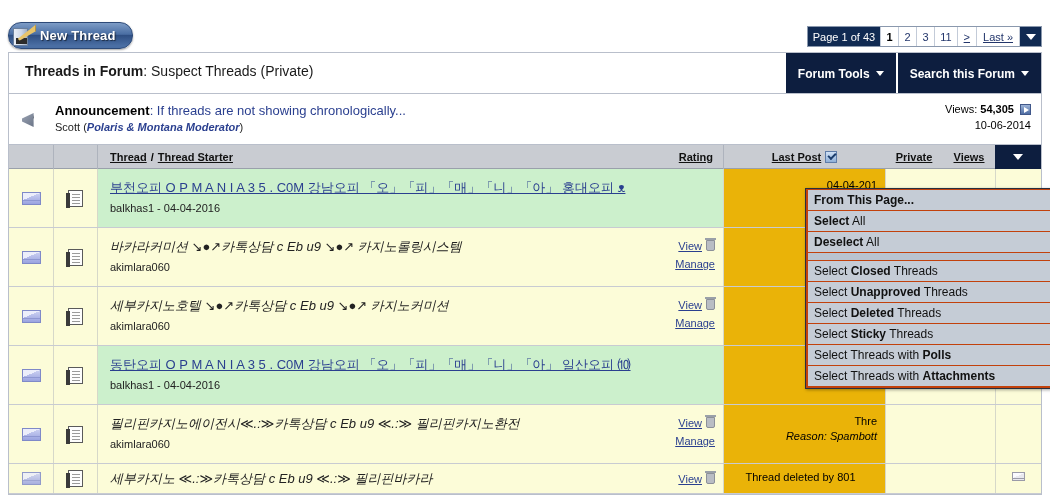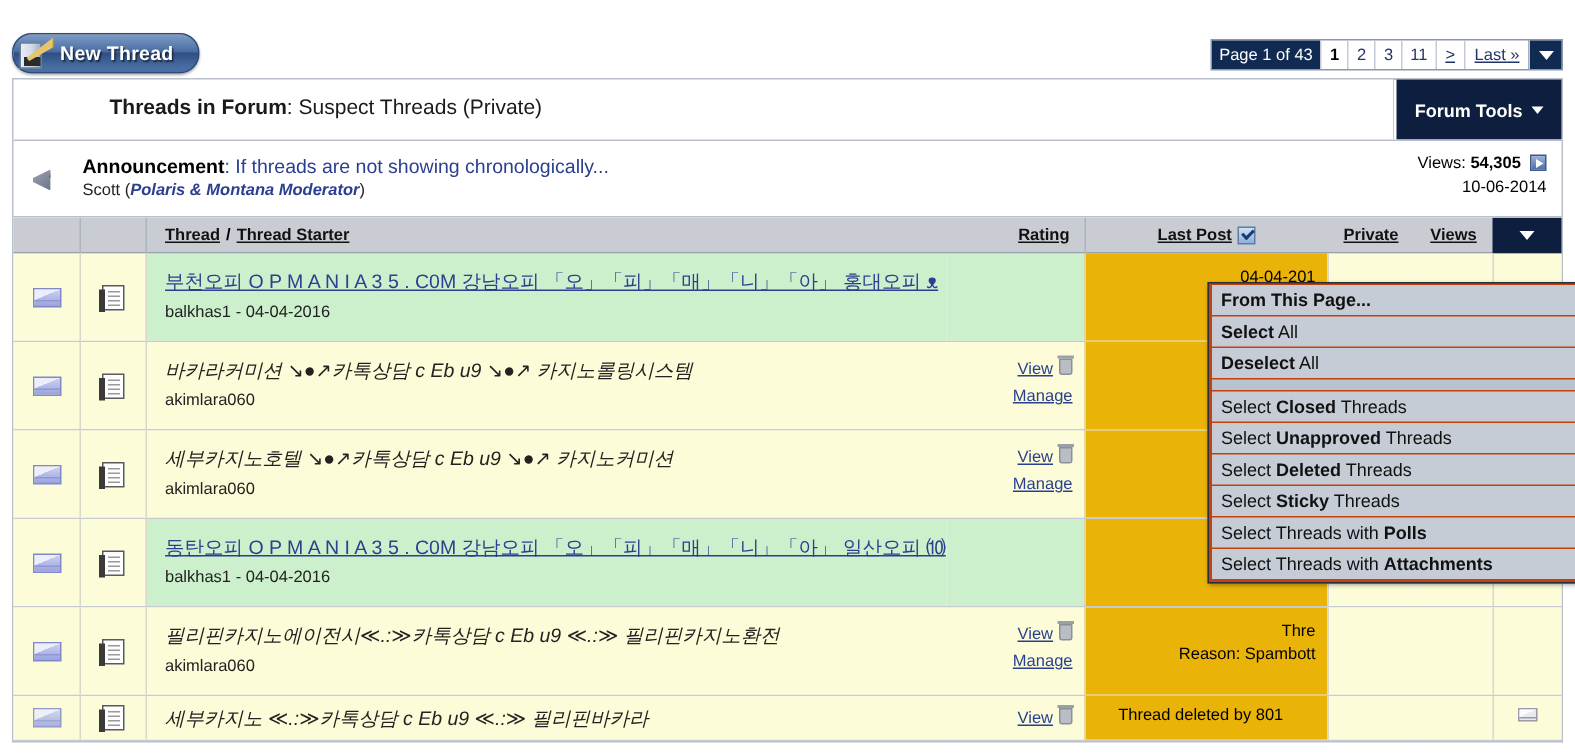--- a/index.html
+++ b/index.html
@@ -89,7 +89,7 @@
   .headband .title{
     position:absolute; left:16px; top:10px; font-size:14px; color:#1a1a1a;
   }
-  .headband .title b{ font-weight:bold;margin-left:48px; }
+  .headband .title b{ font-weight:bold; }
   .toolgroup{
     position:absolute; right:0; top:0; height:41px; display:flex;
   }

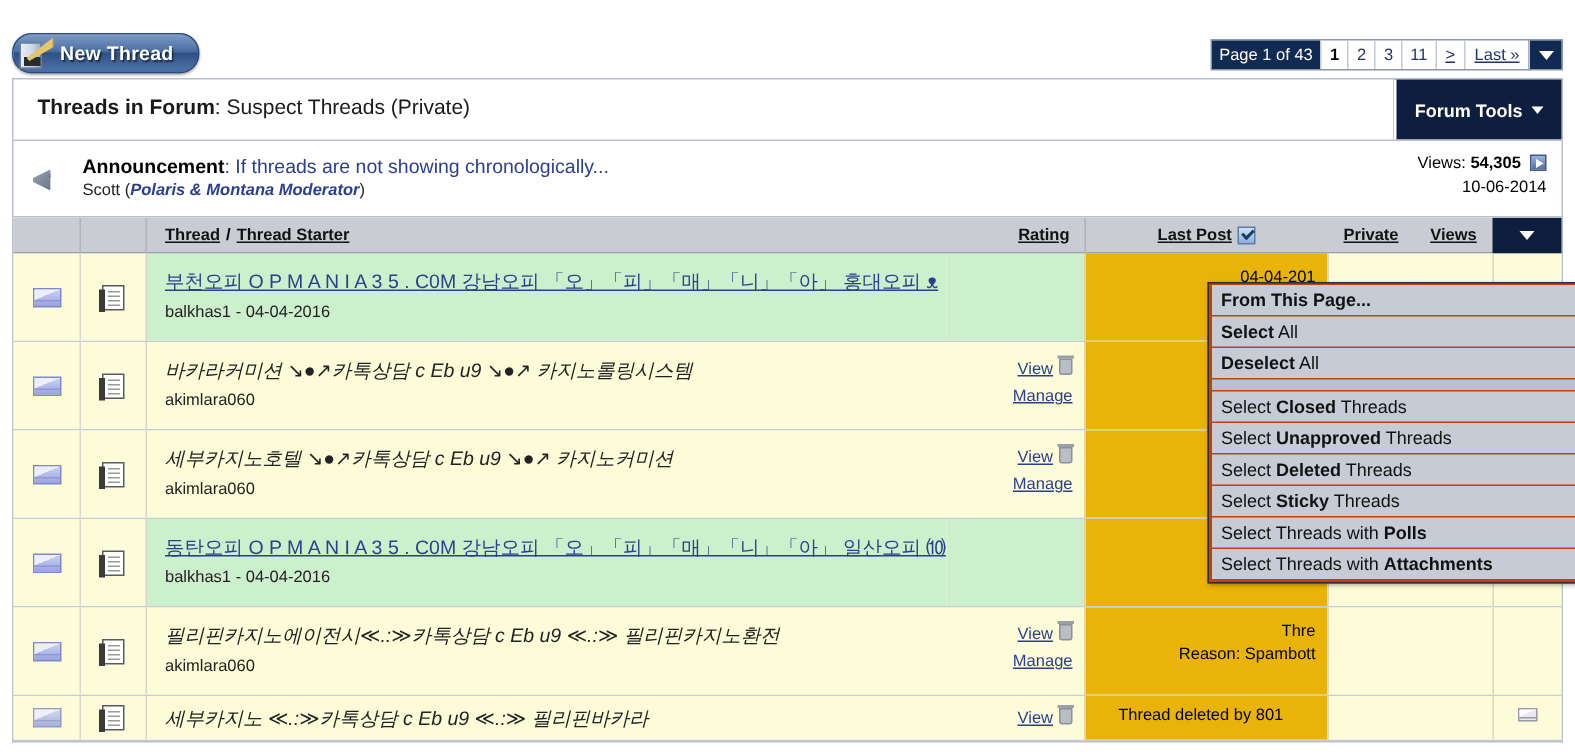--- a/index.html
+++ b/index.html
@@ -275,6 +275,10 @@
         <span>Forum Tools</span>
         <span class="caret-white sm"></span>
       </div>
+      <div class="toolbtn">
+        <span>Search this Forum</span>
+        <span class="caret-white sm"></span>
+      </div>
     </div>
   </div>
 

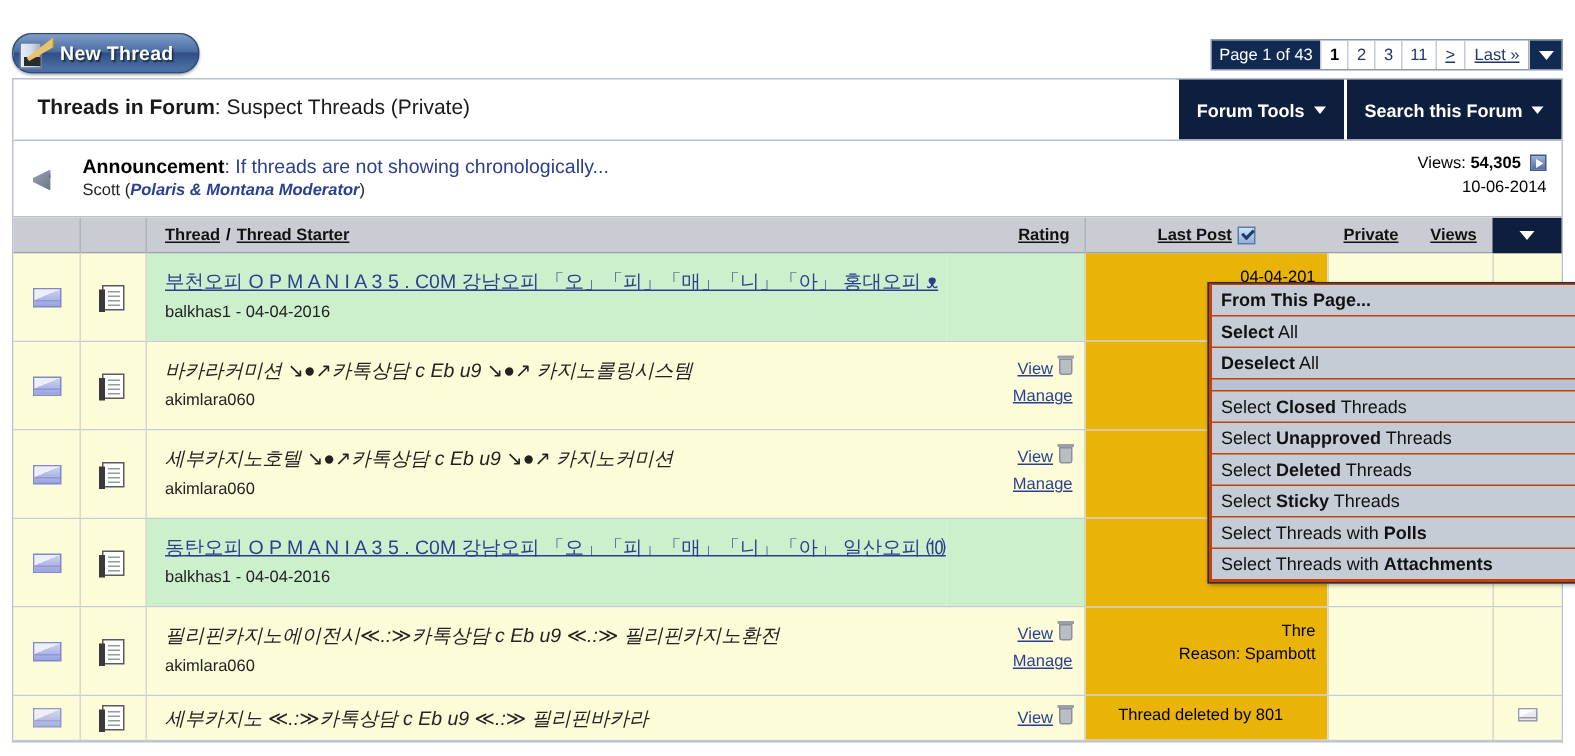--- a/index.html
+++ b/index.html
@@ -440,7 +440,7 @@
       </div>
       <div class="cell-last">
         <div>Thre</div>
-        <div style="">Reason: Spambott</div>
+        <div style="font-style:italic">Reason: Spambott</div>
       </div>
       <div class="cell-rep"></div>
       <div class="cell-views"></div>

